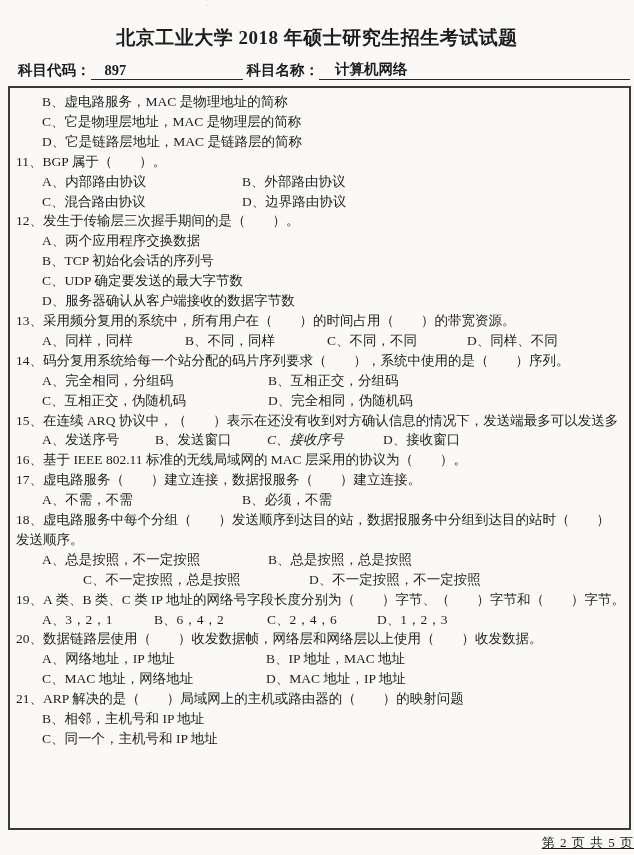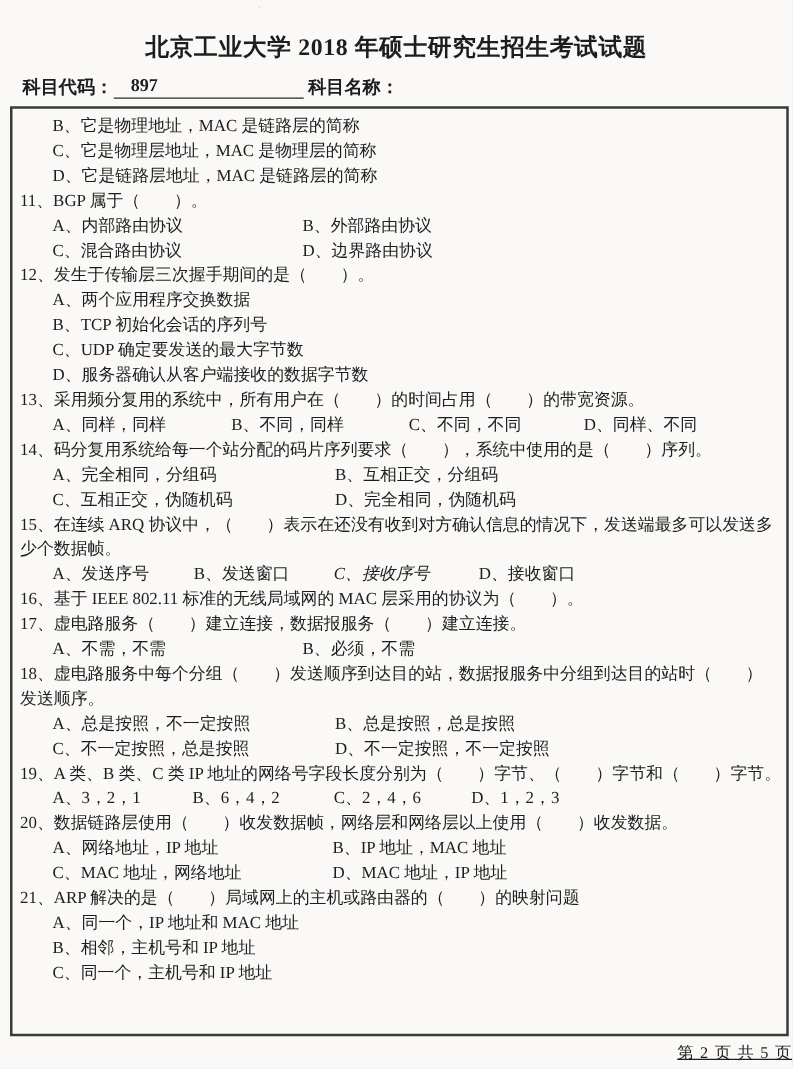--- a/index.html
+++ b/index.html
@@ -86,6 +86,7 @@
     <span class="subject-label">科目代码：</span>
     <span class="subject-field-code">897</span>
     <span class="subject-label subject-name-label">科目名称：</span>
+    <span class="subject-field-name">计算机网络</span>
   </div>
 
   <div class="question-box">

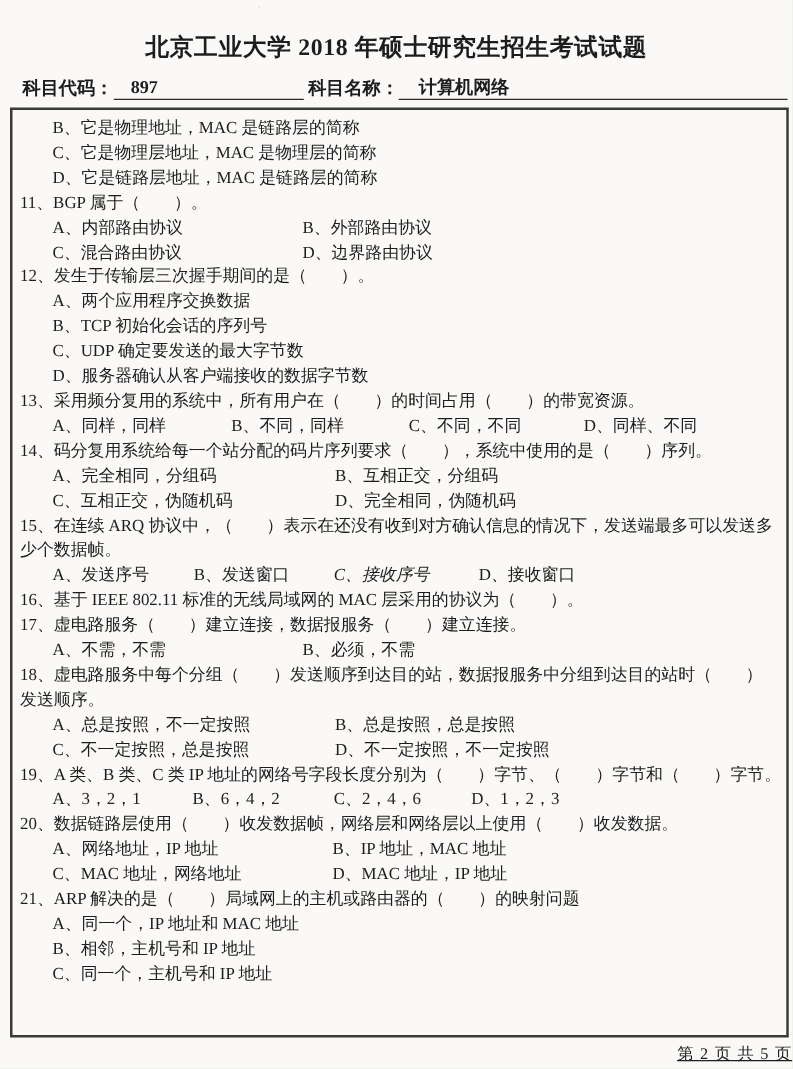--- a/index.html
+++ b/index.html
@@ -92,7 +92,7 @@
   <div class="question-box">
 
     <div>
-        <div class="line option"><span class="seg">B、它是物理地址，MAC 是链路层的简称</span></div>
+        <div class="line option"><span class="seg">B、虚电路服务，MAC 是物理地址的简称</span></div>
         <div class="line option"><span class="seg">C、它是物理层地址，MAC 是物理层的简称</span></div>
         <div class="line option"><span class="seg">D、它是链路层地址，MAC 是链路层的简称</span></div>
         <div class="line question"><span class="seg">11、BGP 属于（　　）。</span></div>

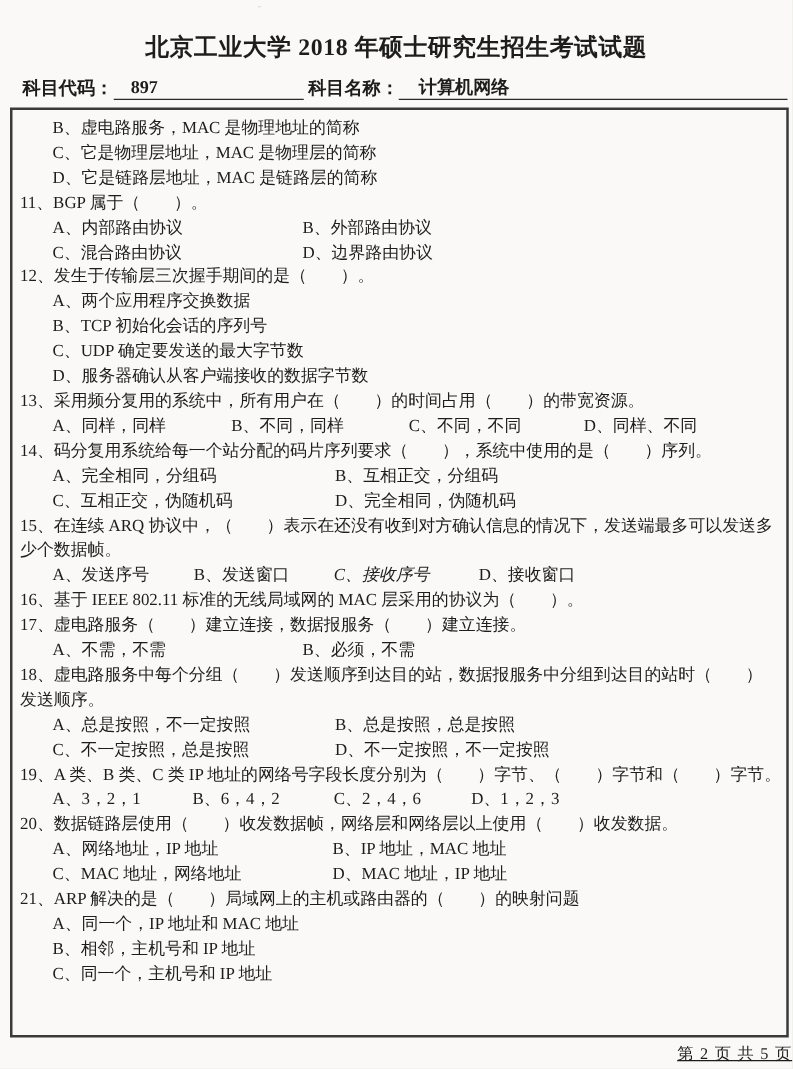--- a/index.html
+++ b/index.html
@@ -109,7 +109,6 @@
         <div class="line options"><span class="seg" style="width: 226px;">A、完全相同，分组码</span><span class="seg">B、互相正交，分组码</span></div>
         <div class="line options"><span class="seg" style="width: 226px;">C、互相正交，伪随机码</span><span class="seg">D、完全相同，伪随机码</span></div>
         <div class="line question"><span class="seg">15、在连续 ARQ 协议中，（　　）表示在还没有收到对方确认信息的情况下，发送端最多可以发送多</span></div>
-        <div class="line continuation"><span class="seg">少个数据帧。</span></div>
         <div class="line options"><span class="seg" style="width: 113px;">A、发送序号</span><span class="seg" style="width: 112px;">B、发送窗口</span><span class="seg" style="width: 116px; font-style: italic;">C、接收序号</span><span class="seg">D、接收窗口</span></div>
         <div class="line question"><span class="seg">16、基于 IEEE 802.11 标准的无线局域网的 MAC 层采用的协议为（　　）。</span></div>
         <div class="line question"><span class="seg">17、虚电路服务（　　）建立连接，数据报服务（　　）建立连接。</span></div>

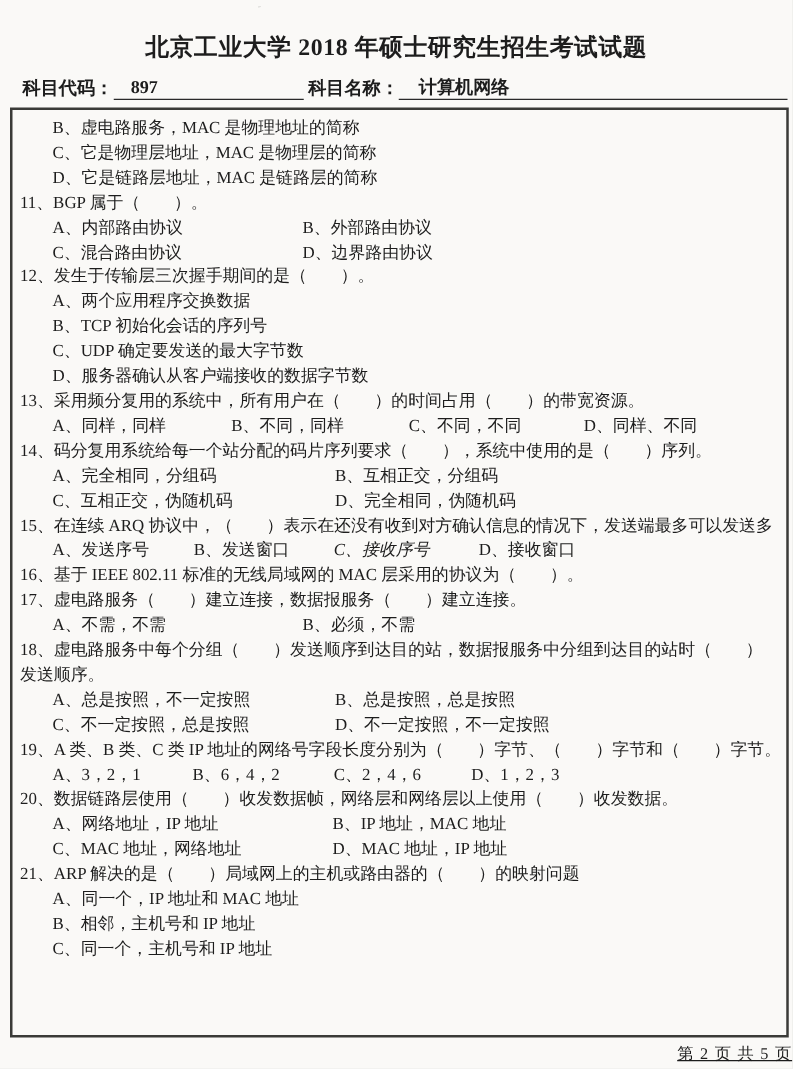--- a/index.html
+++ b/index.html
@@ -116,7 +116,7 @@
         <div class="line question"><span class="seg">18、虚电路服务中每个分组（　　）发送顺序到达目的站，数据报服务中分组到达目的站时（　　）</span></div>
         <div class="line continuation"><span class="seg">发送顺序。</span></div>
         <div class="line options"><span class="seg" style="width: 226px;">A、总是按照，不一定按照</span><span class="seg">B、总是按照，总是按照</span></div>
-        <div class="line options"><span class="seg" style="width: 226px;">C、不一定按照，总是按照</span><span class="seg">D、不一定按照，不一定按照</span></div>
+        <div class="line options"><span class="seg" style="width: 226px; margin-left: 41px;">C、不一定按照，总是按照</span><span class="seg">D、不一定按照，不一定按照</span></div>
         <div class="line question"><span class="seg">19、A 类、B 类、C 类 IP 地址的网络号字段长度分别为（　　）字节、（　　）字节和（　　）字节。</span></div>
         <div class="line options"><span class="seg" style="width: 112px;">A、3，2，1</span><span class="seg" style="width: 113px;">B、6，4，2</span><span class="seg" style="width: 110px;">C、2，4，6</span><span class="seg">D、1，2，3</span></div>
         <div class="line question"><span class="seg">20、数据链路层使用（　　）收发数据帧，网络层和网络层以上使用（　　）收发数据。</span></div>

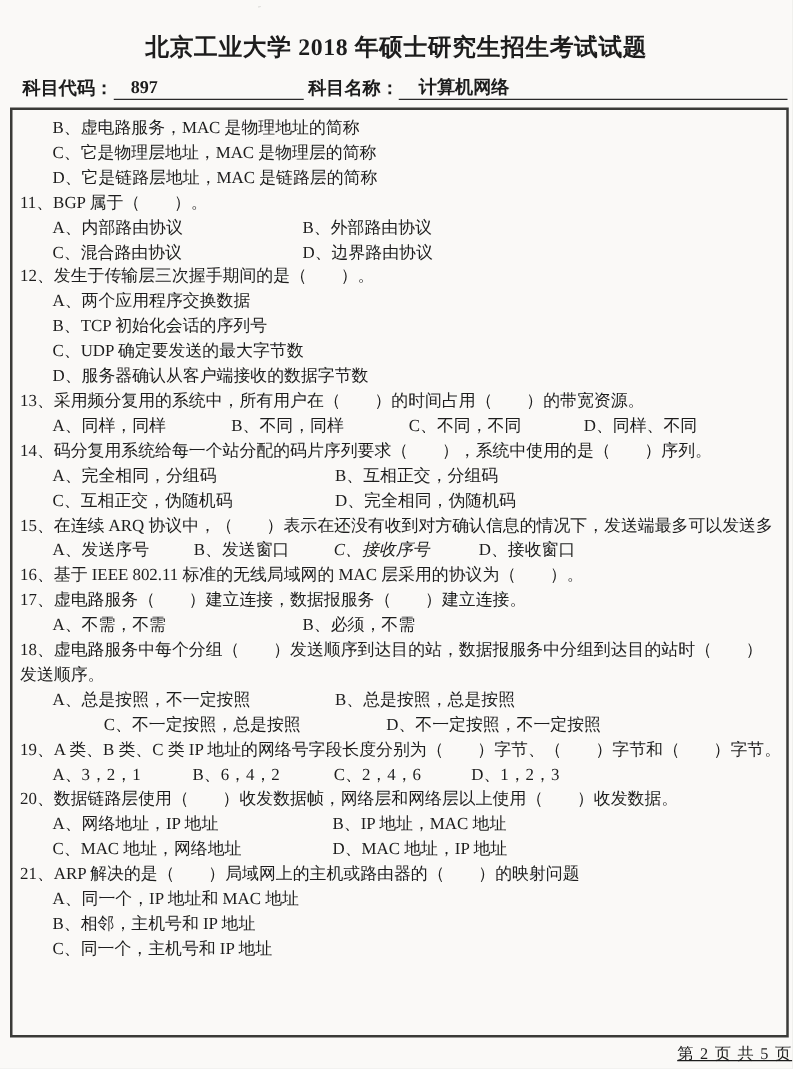--- a/index.html
+++ b/index.html
@@ -123,7 +123,6 @@
         <div class="line options"><span class="seg" style="width: 224px;">A、网络地址，IP 地址</span><span class="seg">B、IP 地址，MAC 地址</span></div>
         <div class="line options"><span class="seg" style="width: 224px;">C、MAC 地址，网络地址</span><span class="seg">D、MAC 地址，IP 地址</span></div>
         <div class="line question"><span class="seg">21、ARP 解决的是（　　）局域网上的主机或路由器的（　　）的映射问题</span></div>
-        <div class="line option"><span class="seg">A、同一个，IP 地址和 MAC 地址</span></div>
         <div class="line option"><span class="seg">B、相邻，主机号和 IP 地址</span></div>
         <div class="line option"><span class="seg">C、同一个，主机号和 IP 地址</span></div>
       </div>

